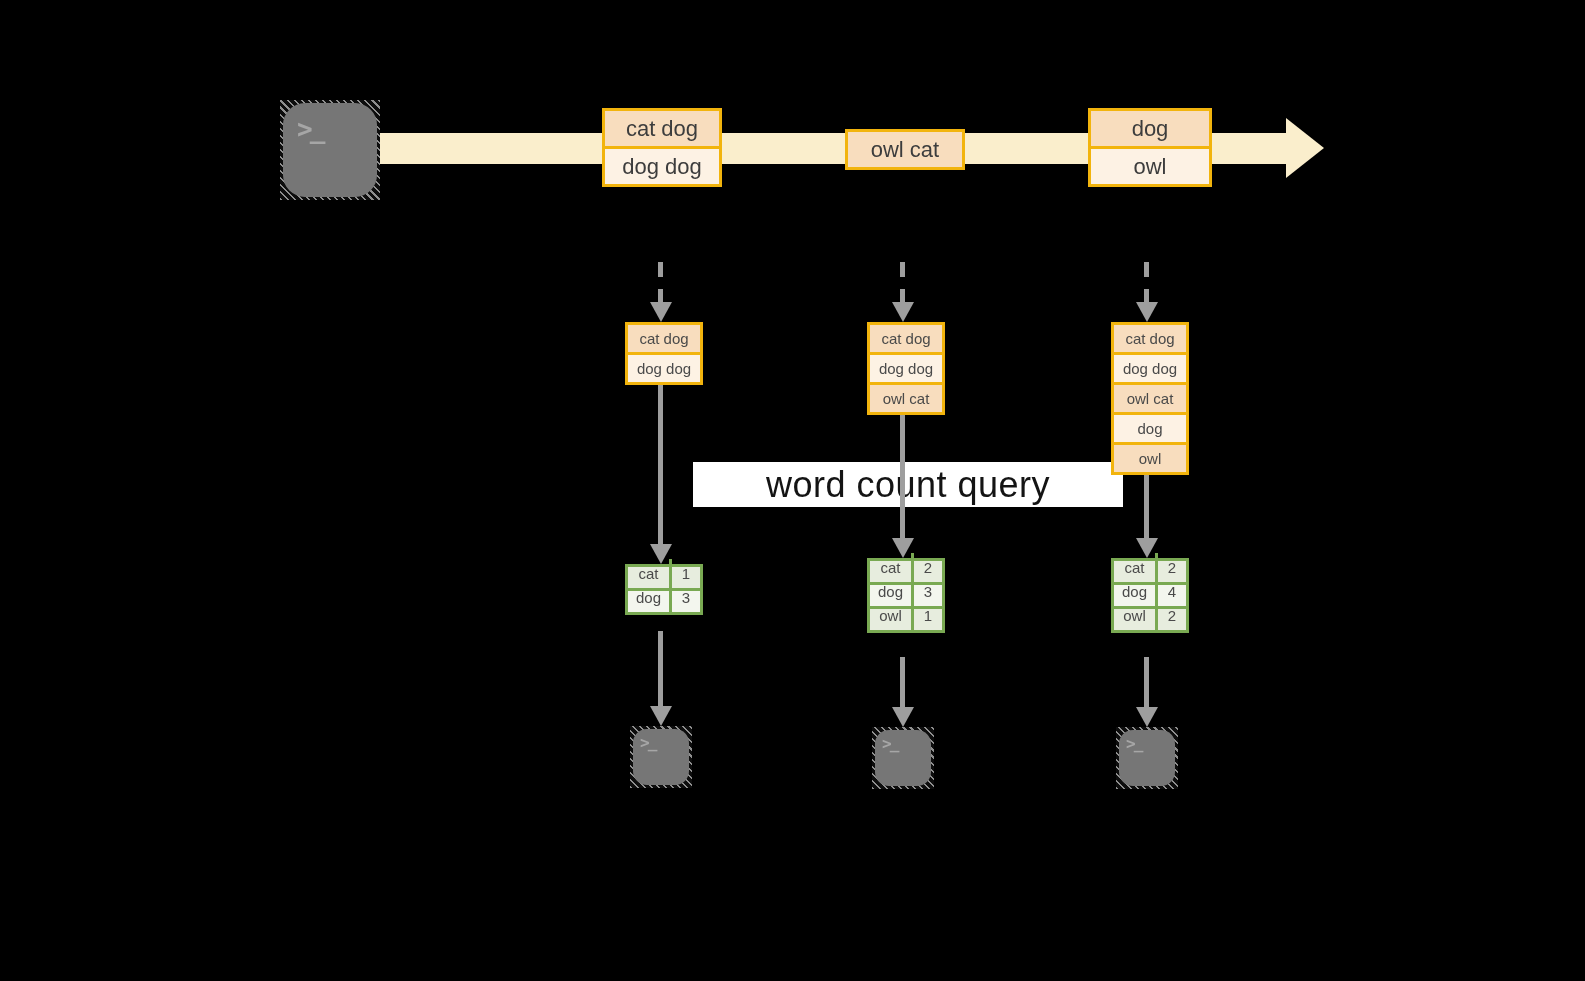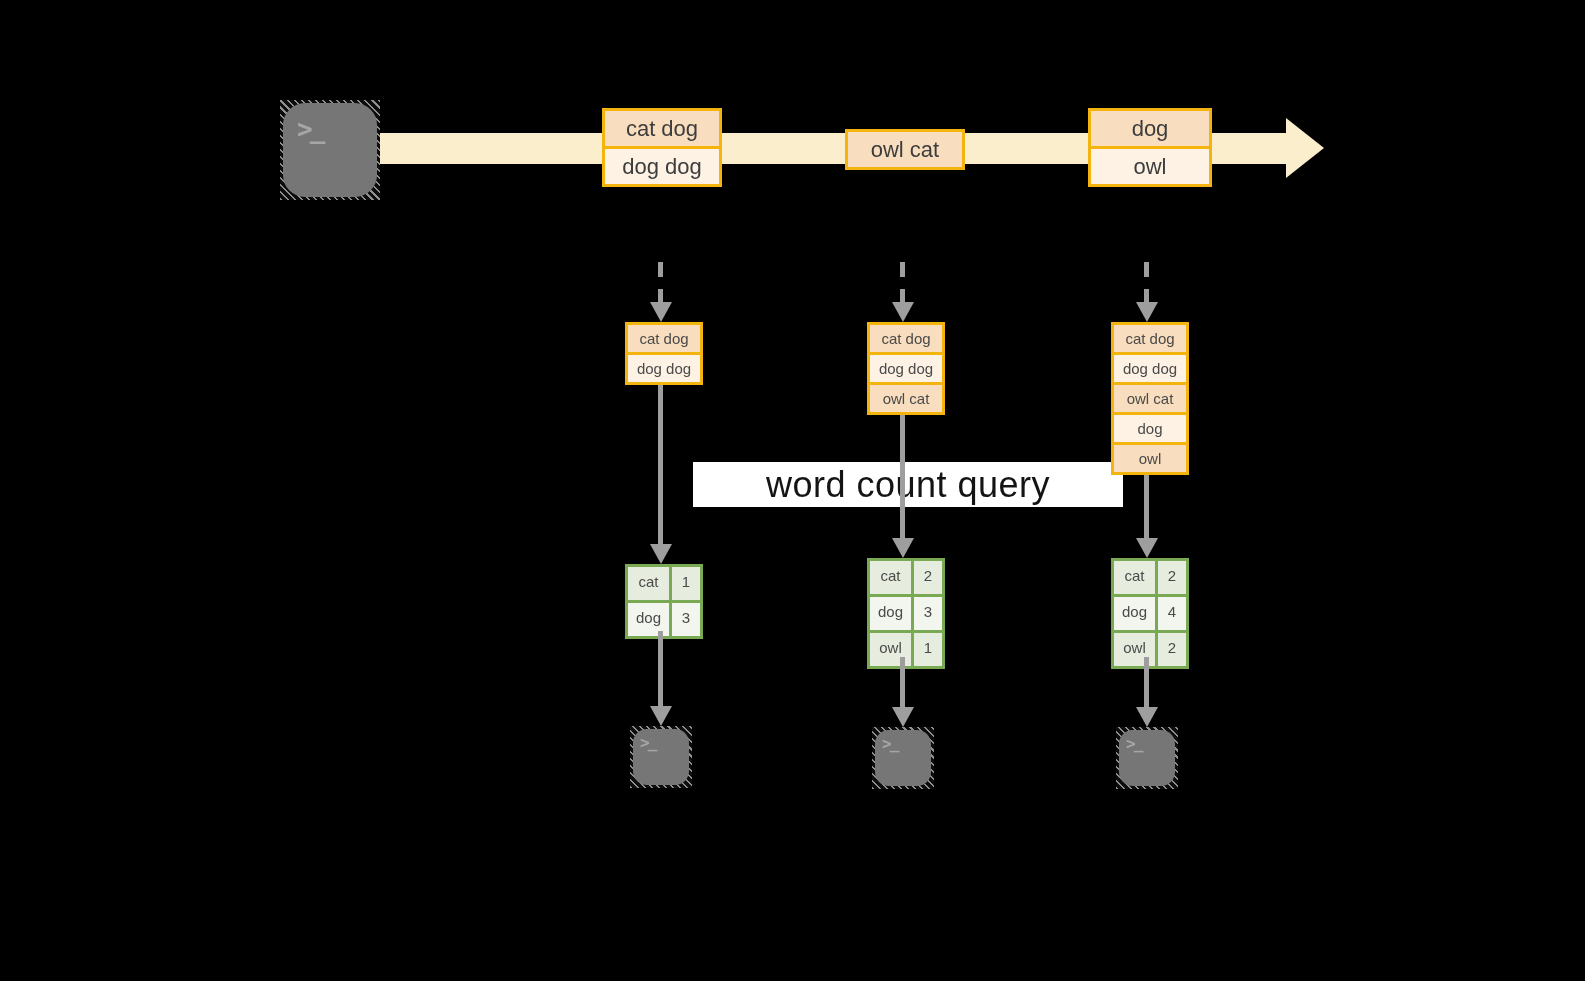--- a/index.html
+++ b/index.html
@@ -28,7 +28,7 @@
 
   
   .gtable{position:absolute;width:72px;border:3px solid #79A952;z-index:2;background:#79A952;}
-  .grow{display:flex;height:33px;background:#F3F6EE;}
+  .grow{display:flex;height:21px;background:#F3F6EE;align-items:flex-end;}
   .grow + .grow{border-top:3px solid #79A952;}
   .grow:nth-child(odd){background:#E7EDDE;}
   .gword{width:41px;border-right:3px solid #79A952;text-align:center;line-height:29px;

